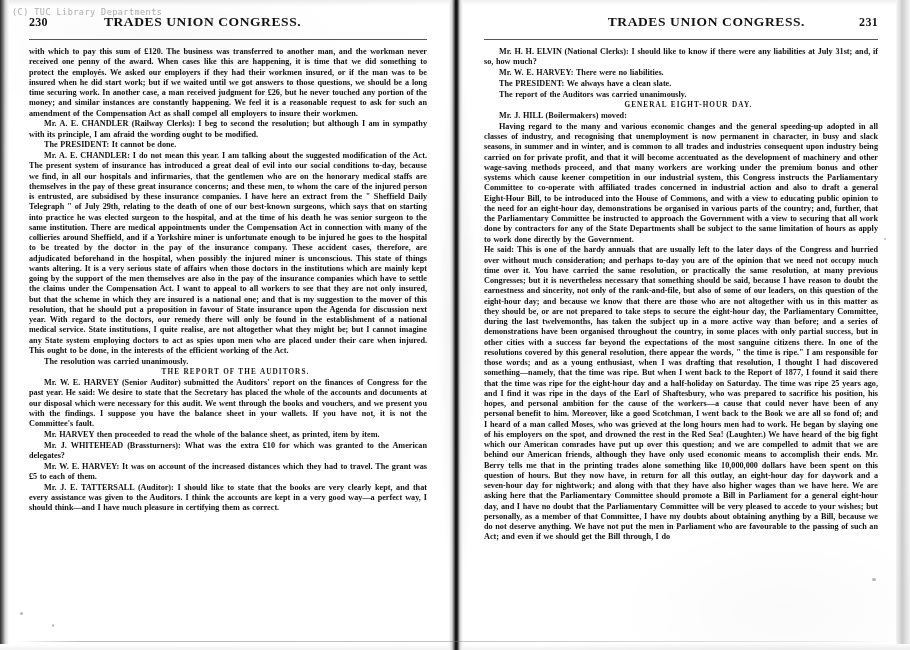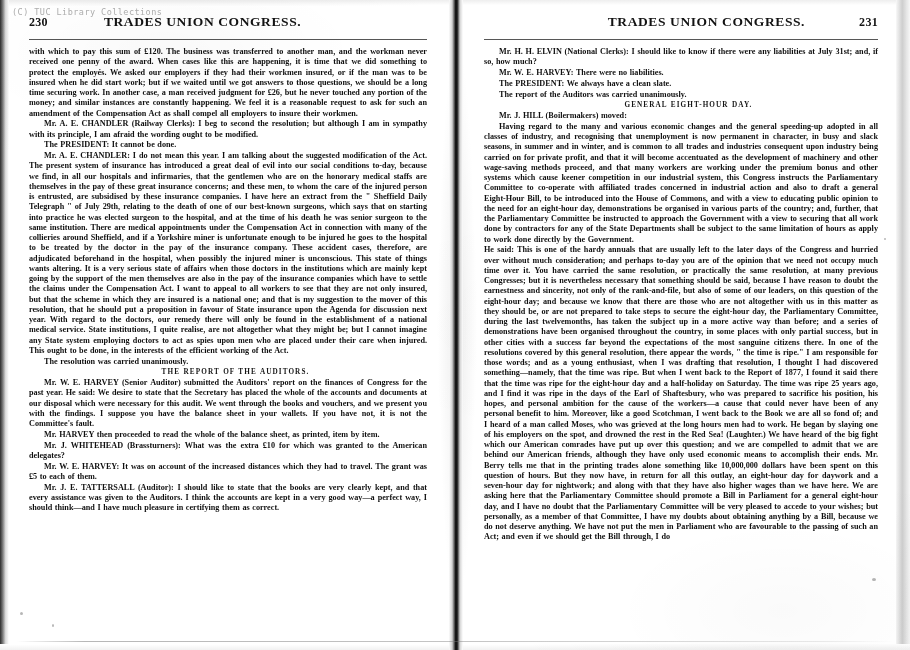--- a/index.html
+++ b/index.html
@@ -174,7 +174,7 @@
   <div class="speck" style="left:247px;top:165px;width:2px;height:2px;"></div>
   <div class="speck" style="left:884px;top:238px;width:2px;height:2px;"></div>
 
-  <div class="watermark">(C) TUC Library Collections</div>
+  <div class="watermark">(C) TUC Library Departments</div>
 
   <div class="page page-left">
 

